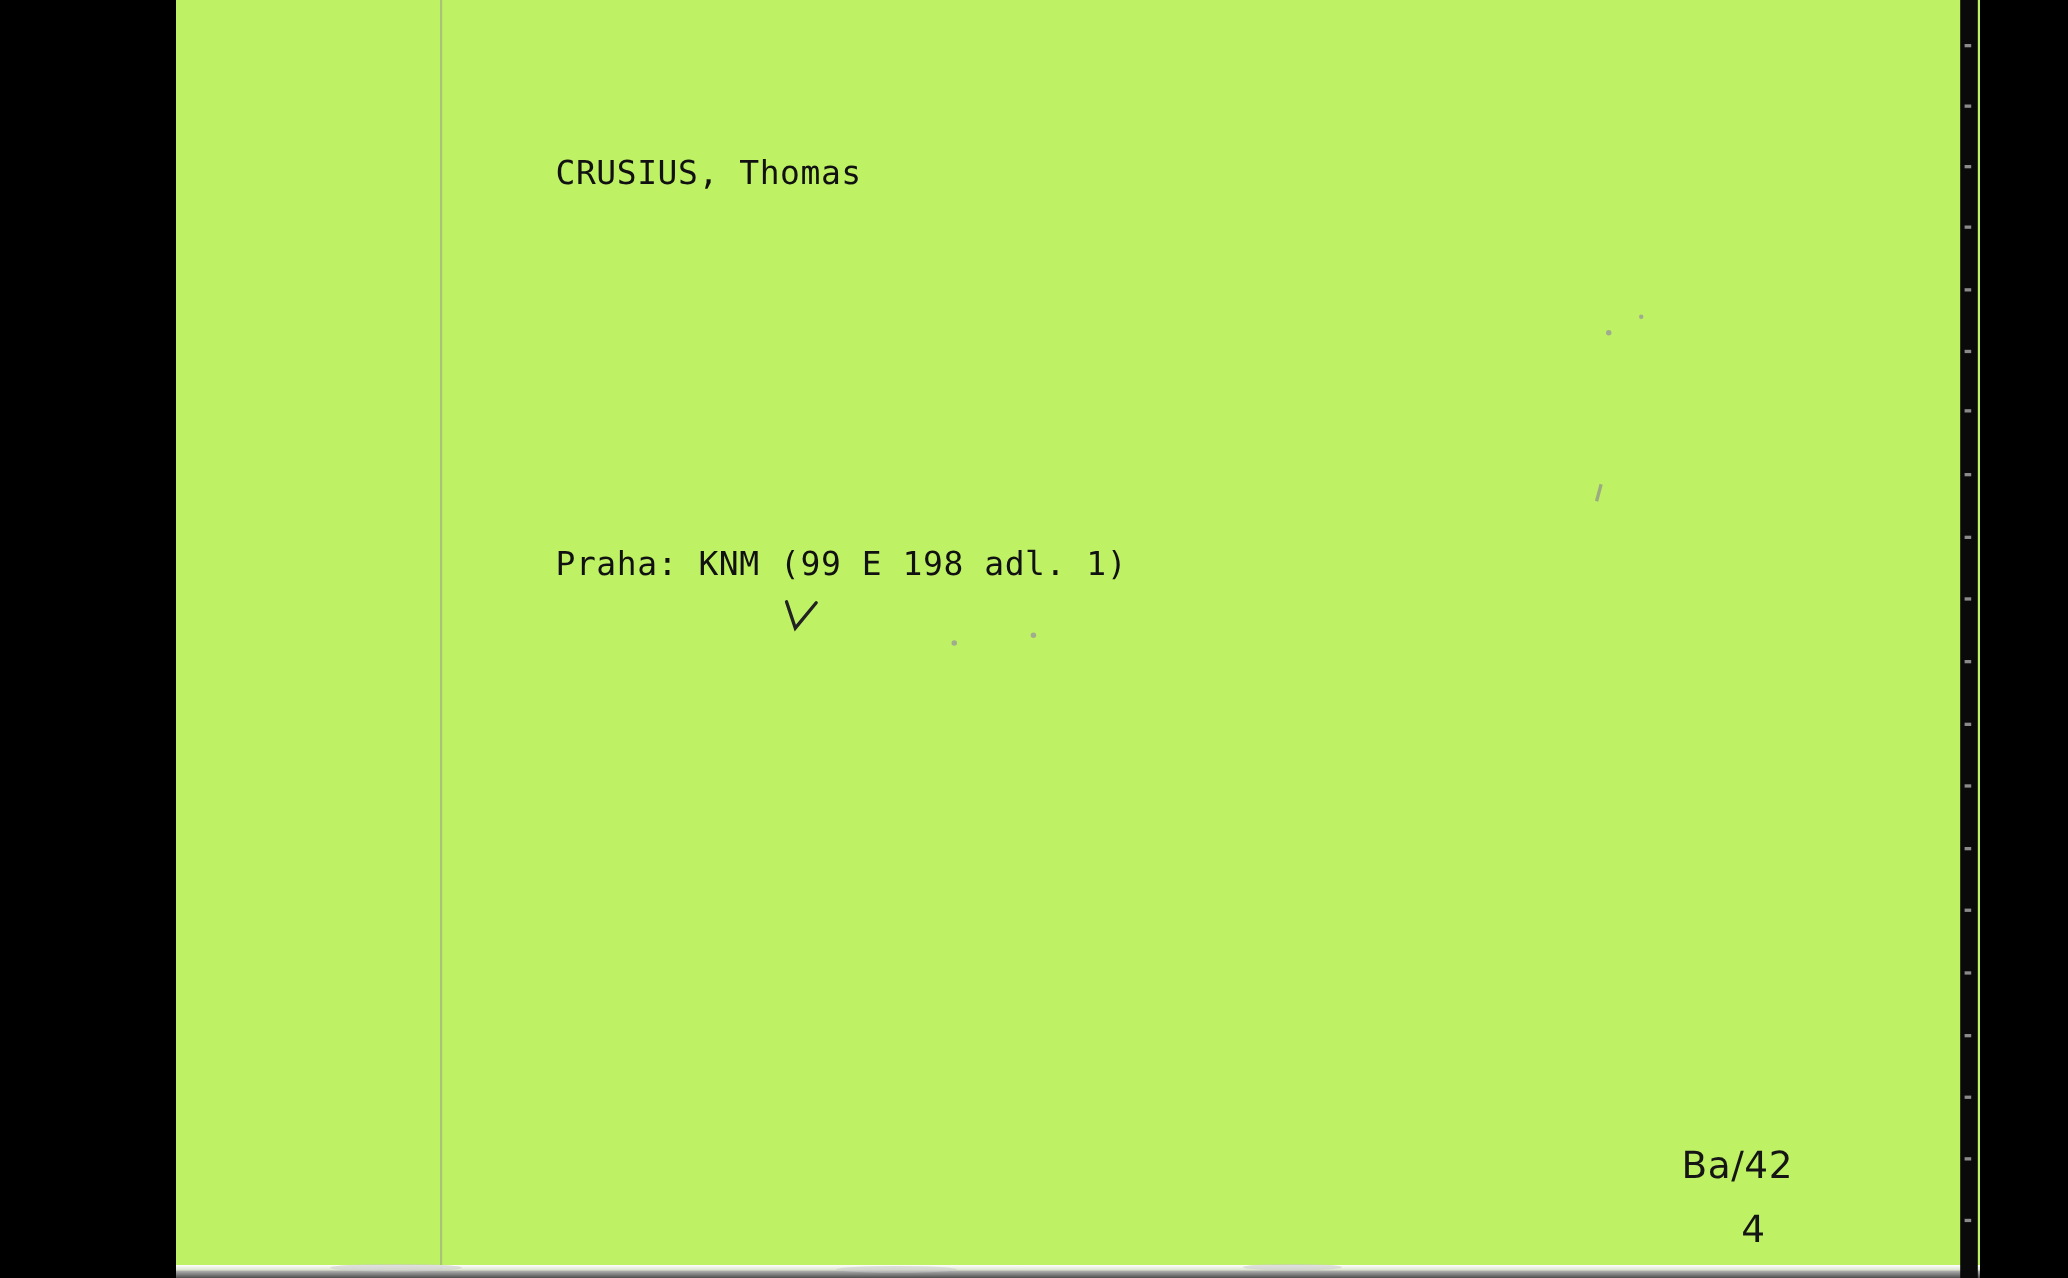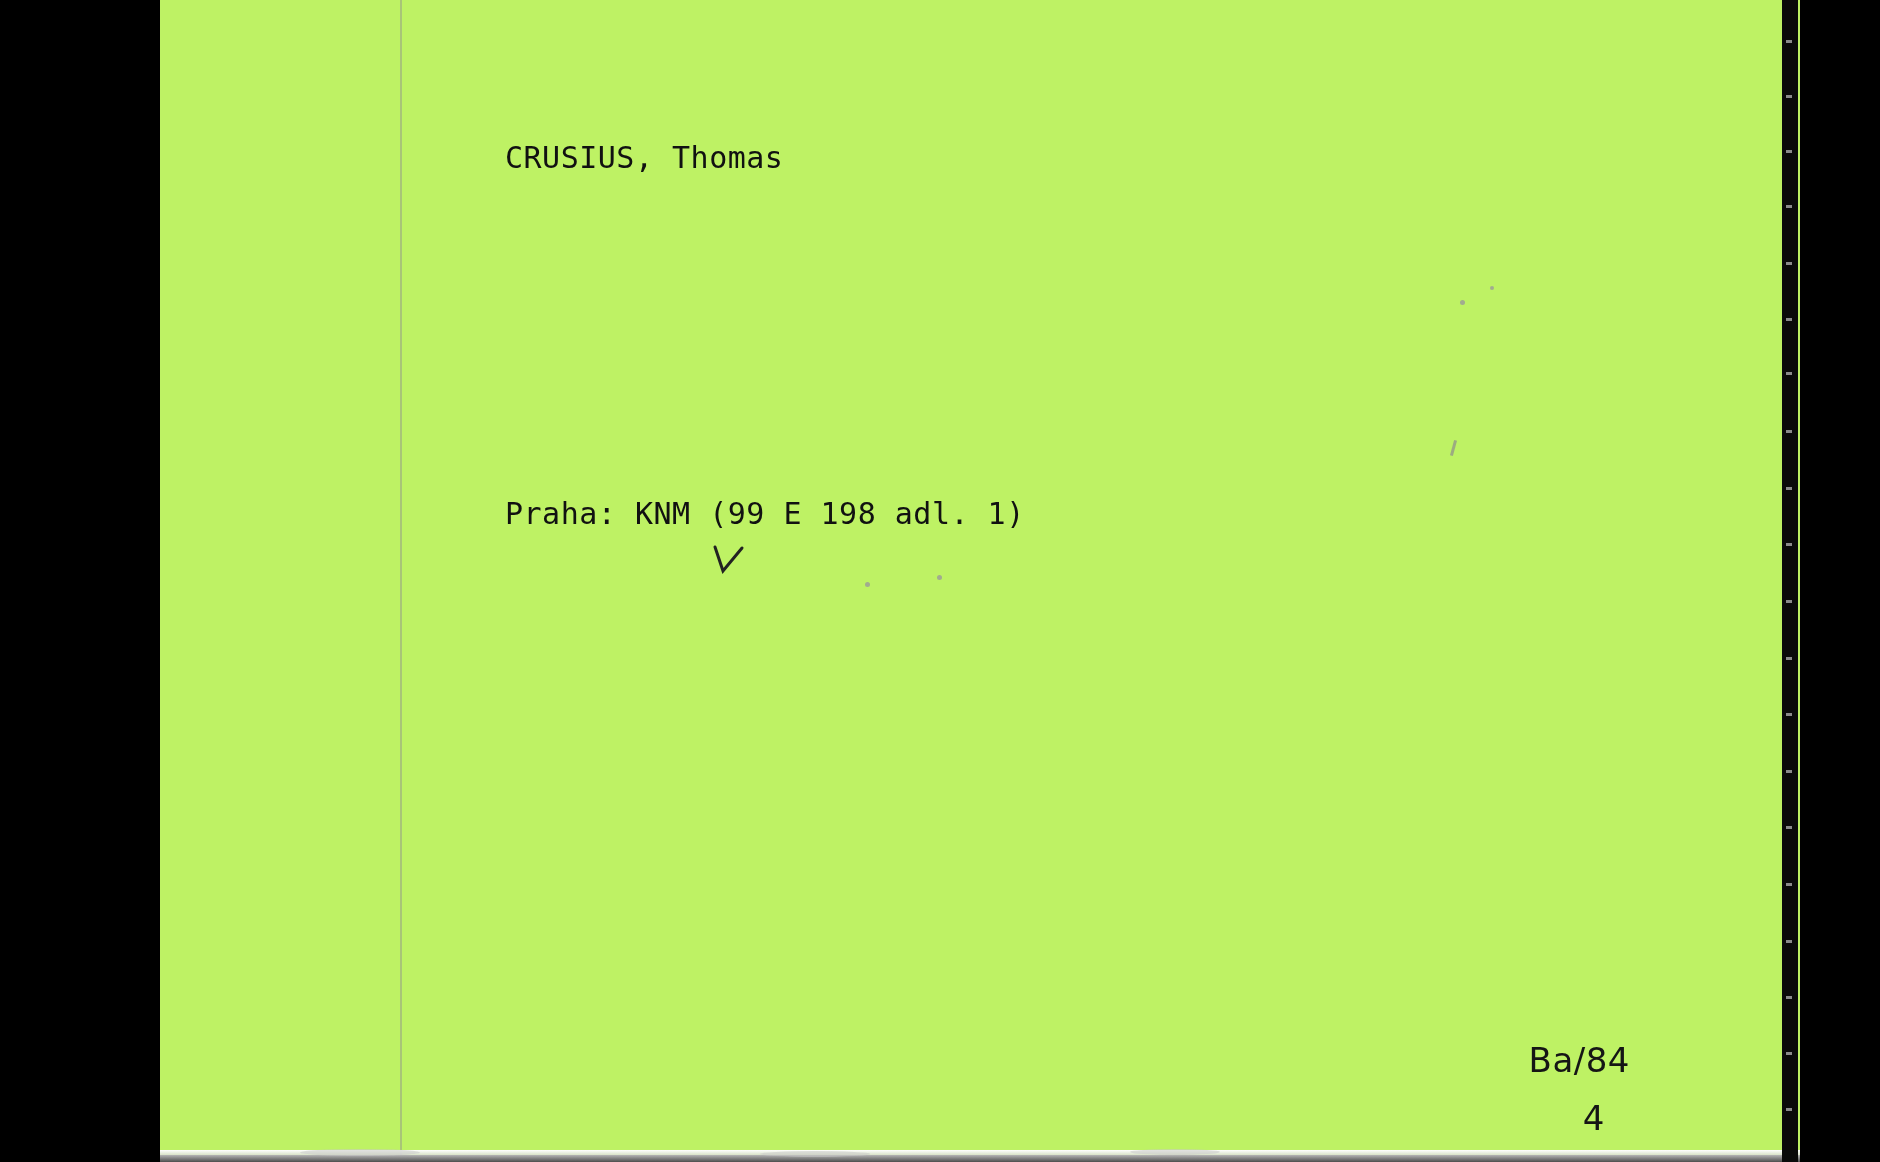--- a/index.html
+++ b/index.html
@@ -211,7 +211,7 @@
 
   <div id="right-band"></div>
 
-  <div id="footer-code" class="typed" style="position:absolute;">Ba/84</div>
+  <div id="footer-code" class="typed" style="position:absolute;">Ba/42</div>
 
   <div id="footer-number" class="typed" style="position:absolute;">4</div>
 

